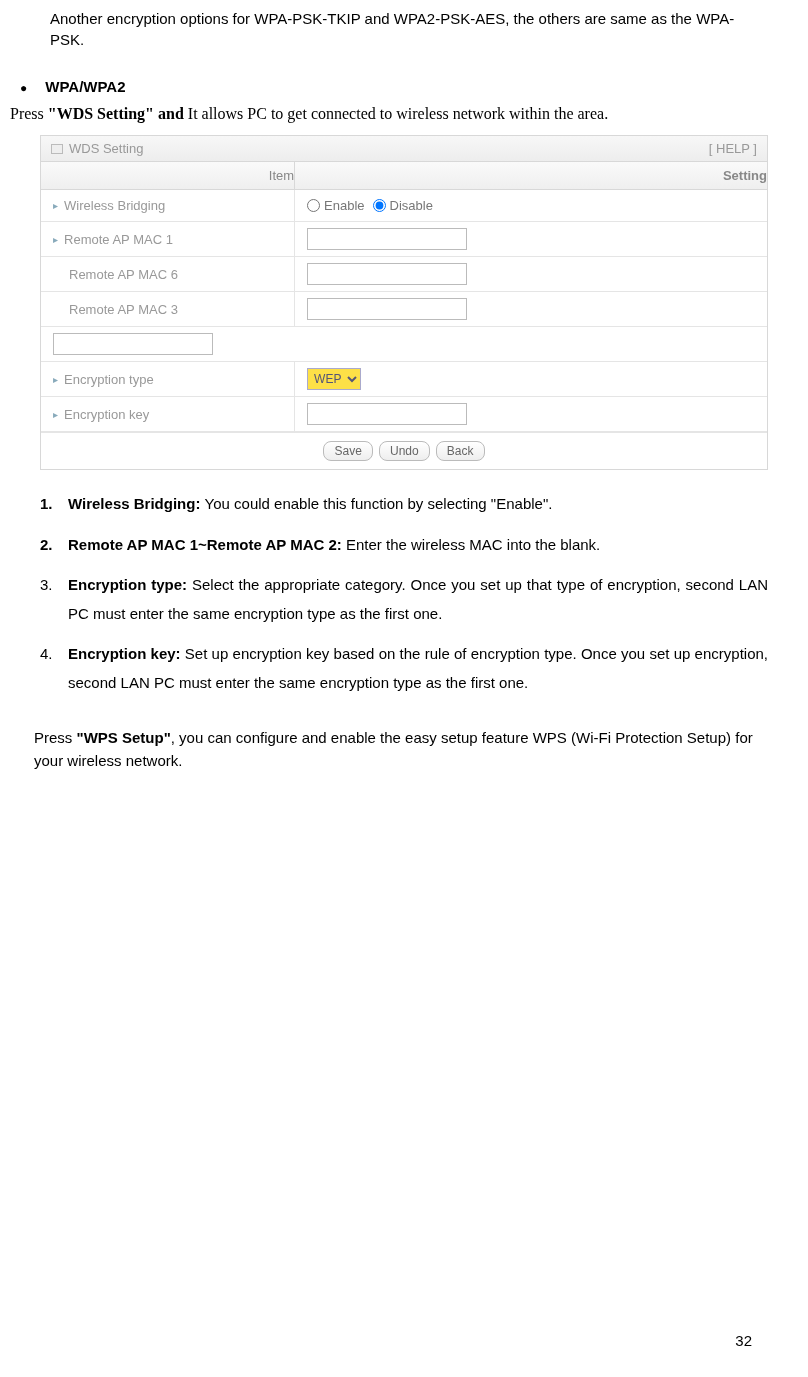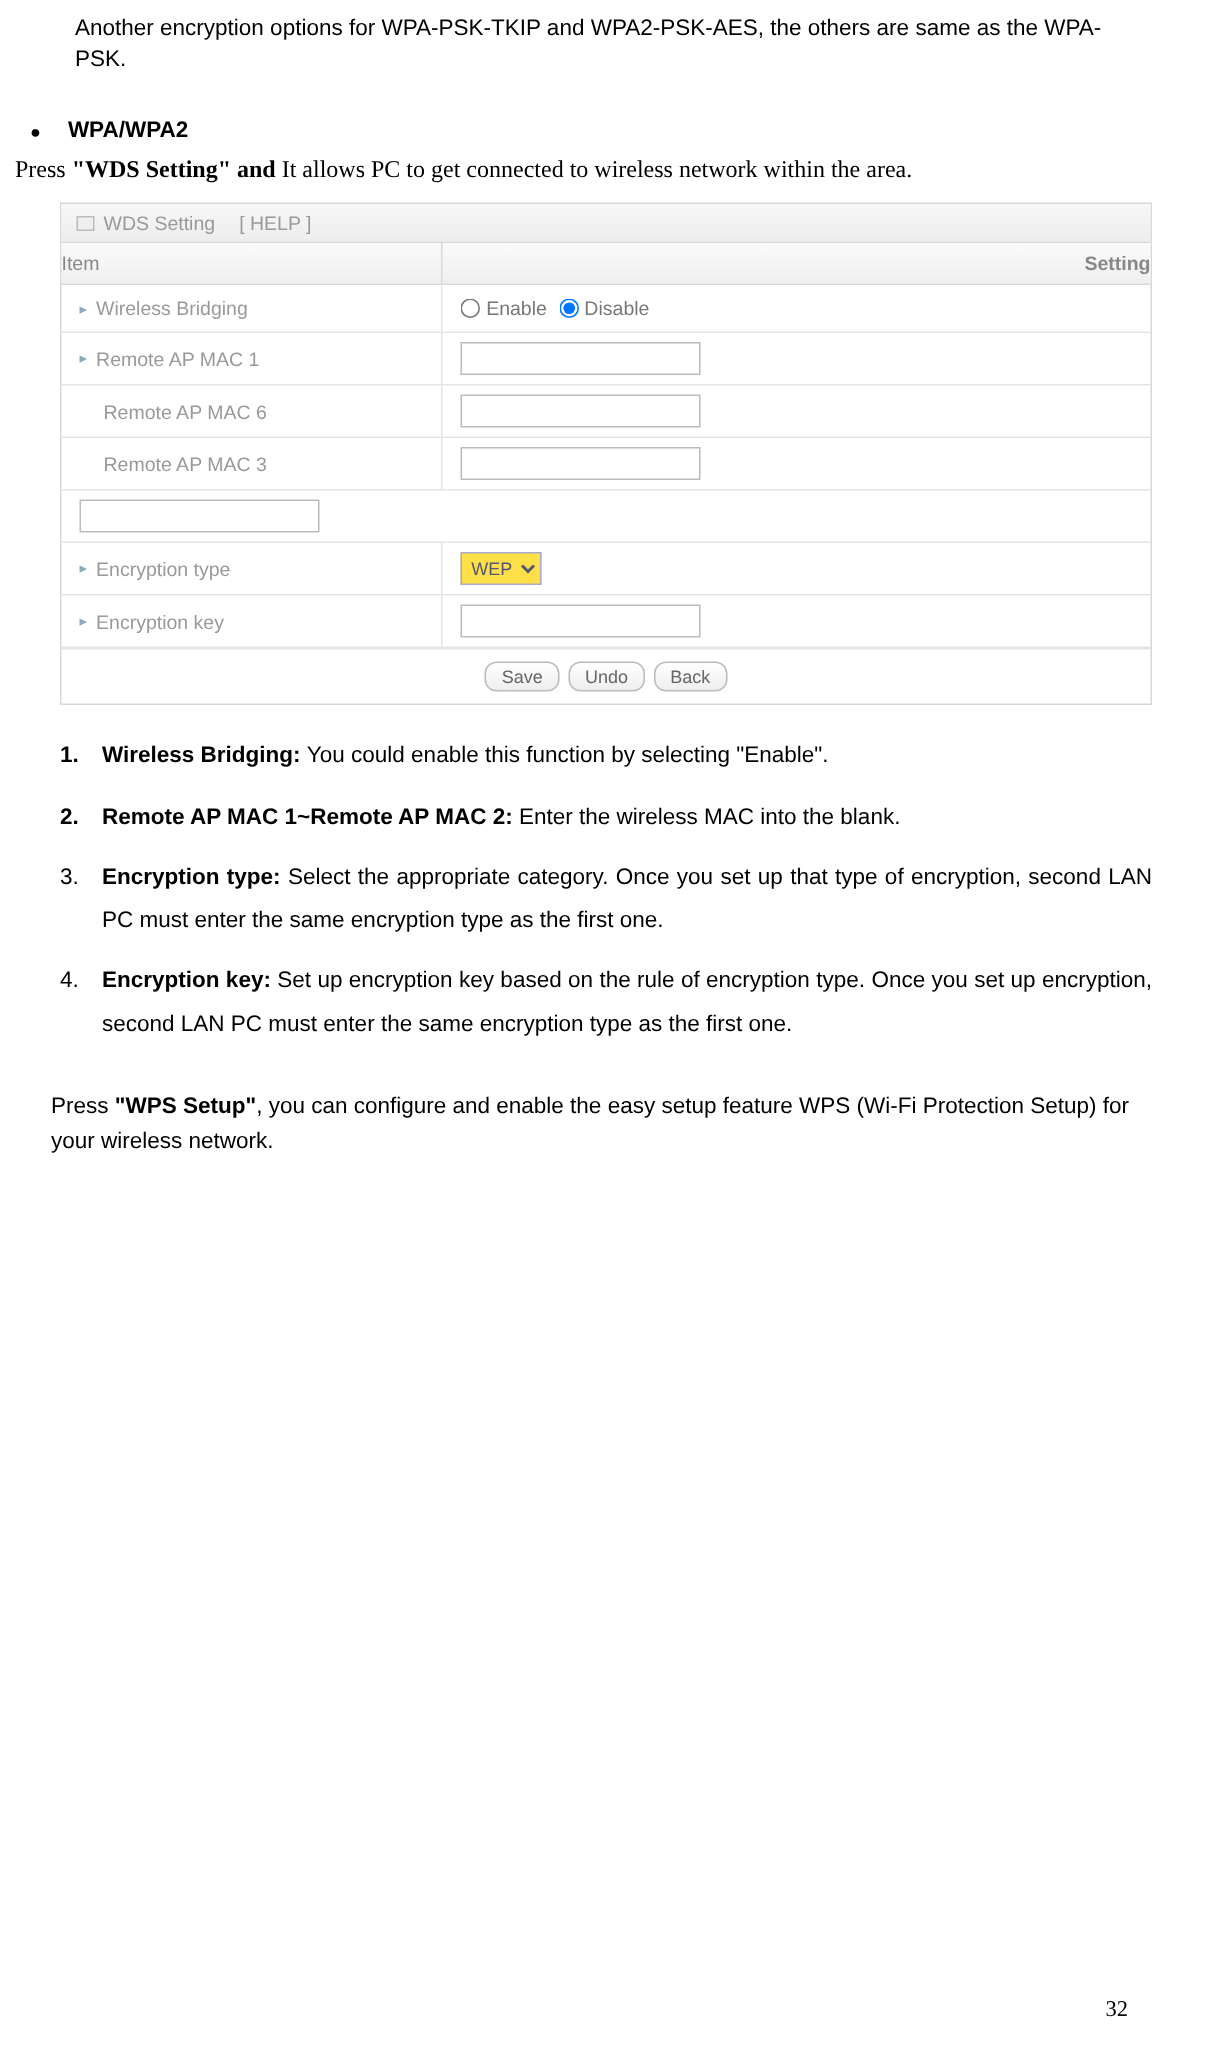--- a/index.html
+++ b/index.html
@@ -55,10 +55,10 @@
       border-bottom: 1px solid #d8d8d8;
       padding: 5px 10px;
       display: flex;
+      justify-content: space-between;
       align-items: center;
       color: #999;
       font-size: 13px;
-      gap: 16px;
     }
     .wds-header-left { display: flex; align-items: center; gap: 6px; }
     .wds-folder {

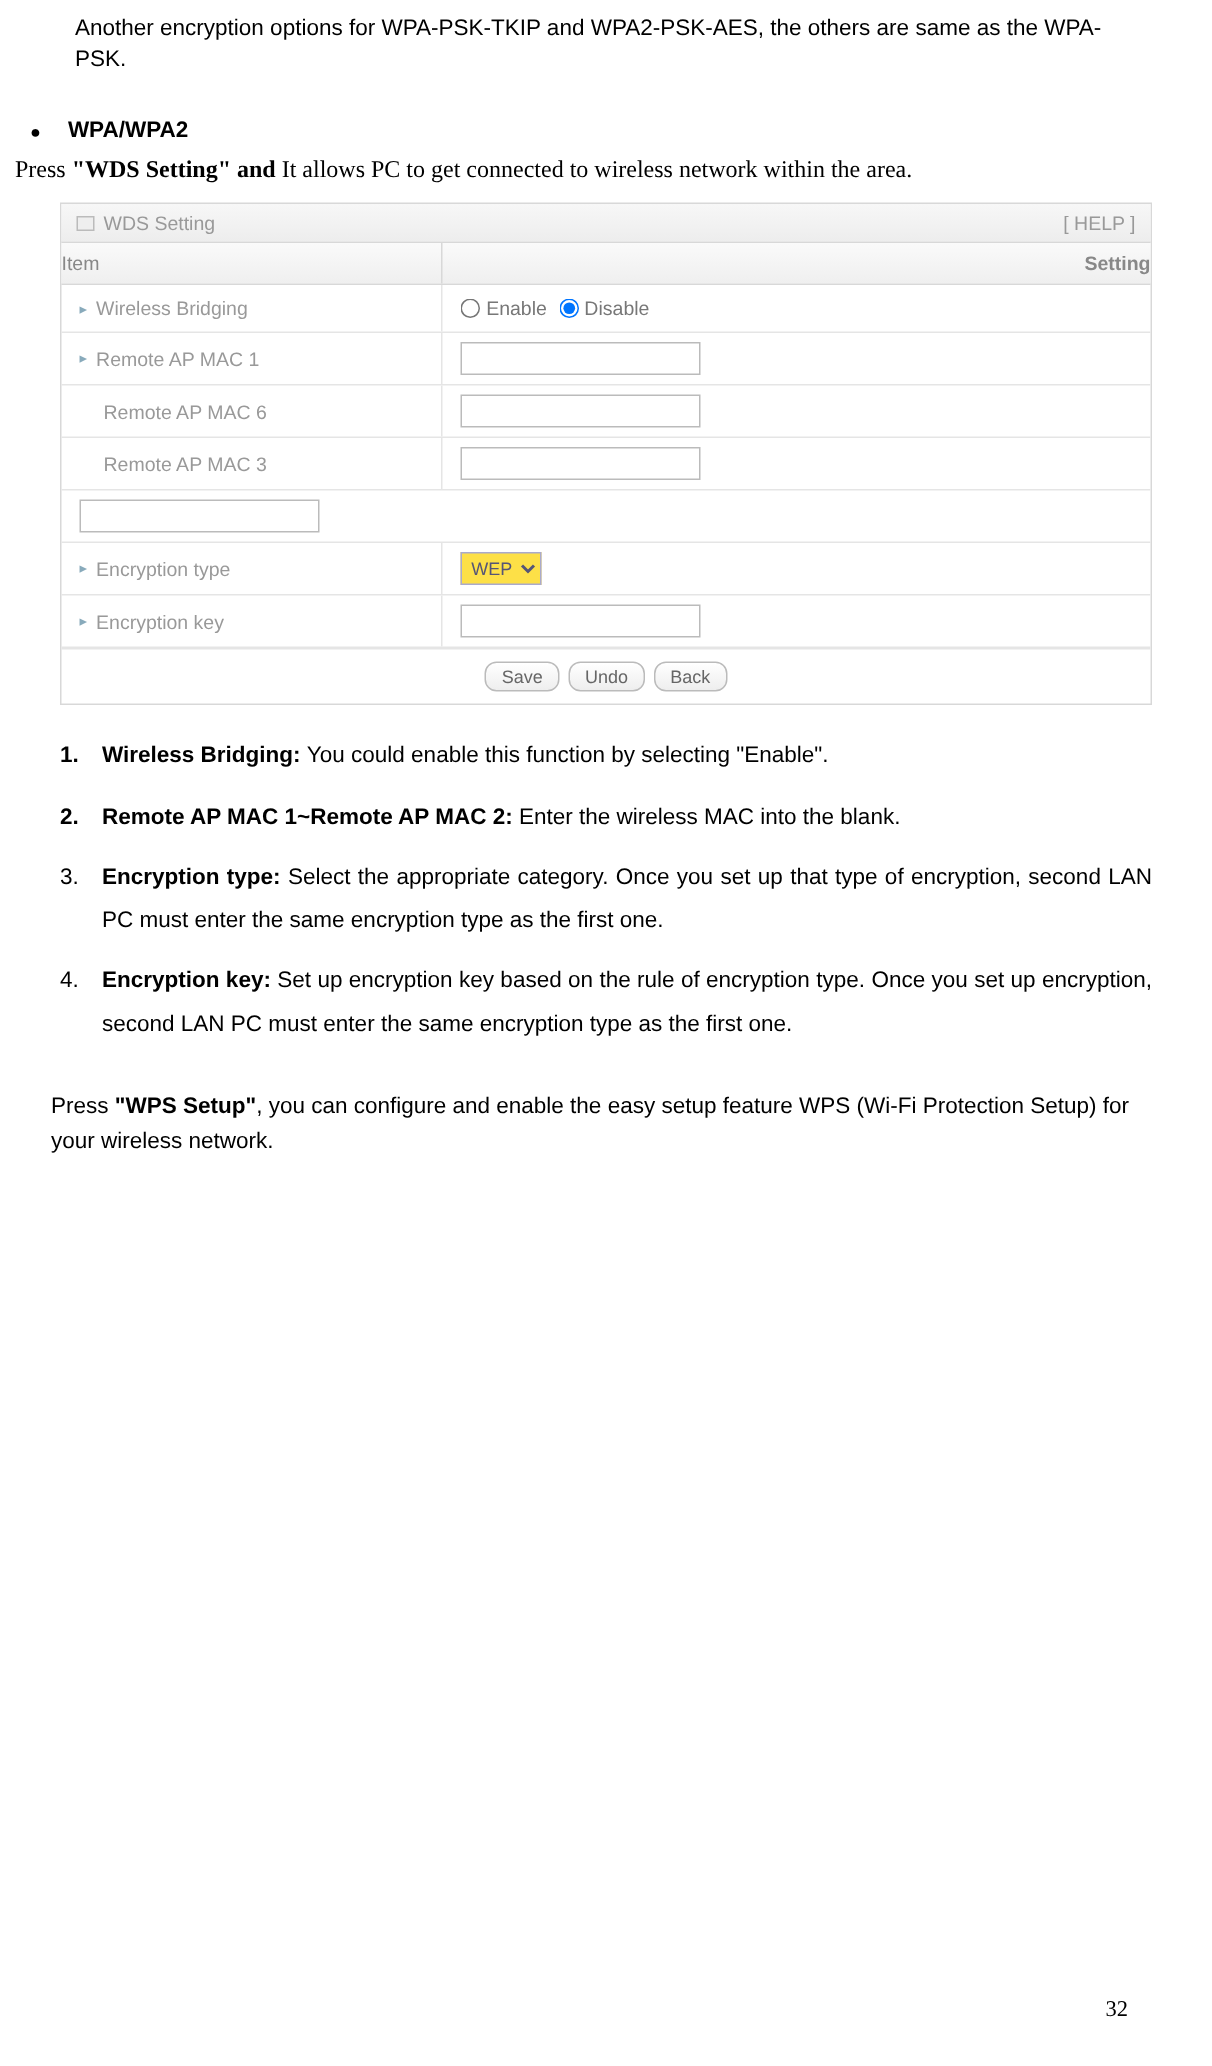--- a/index.html
+++ b/index.html
@@ -74,7 +74,7 @@
     }
     .wds-colhead .col-item {
       width: 35%;
-      text-align: left;
+      text-align: right;
       padding: 6px 0;
       border-right: 1px solid #d8d8d8;
     }

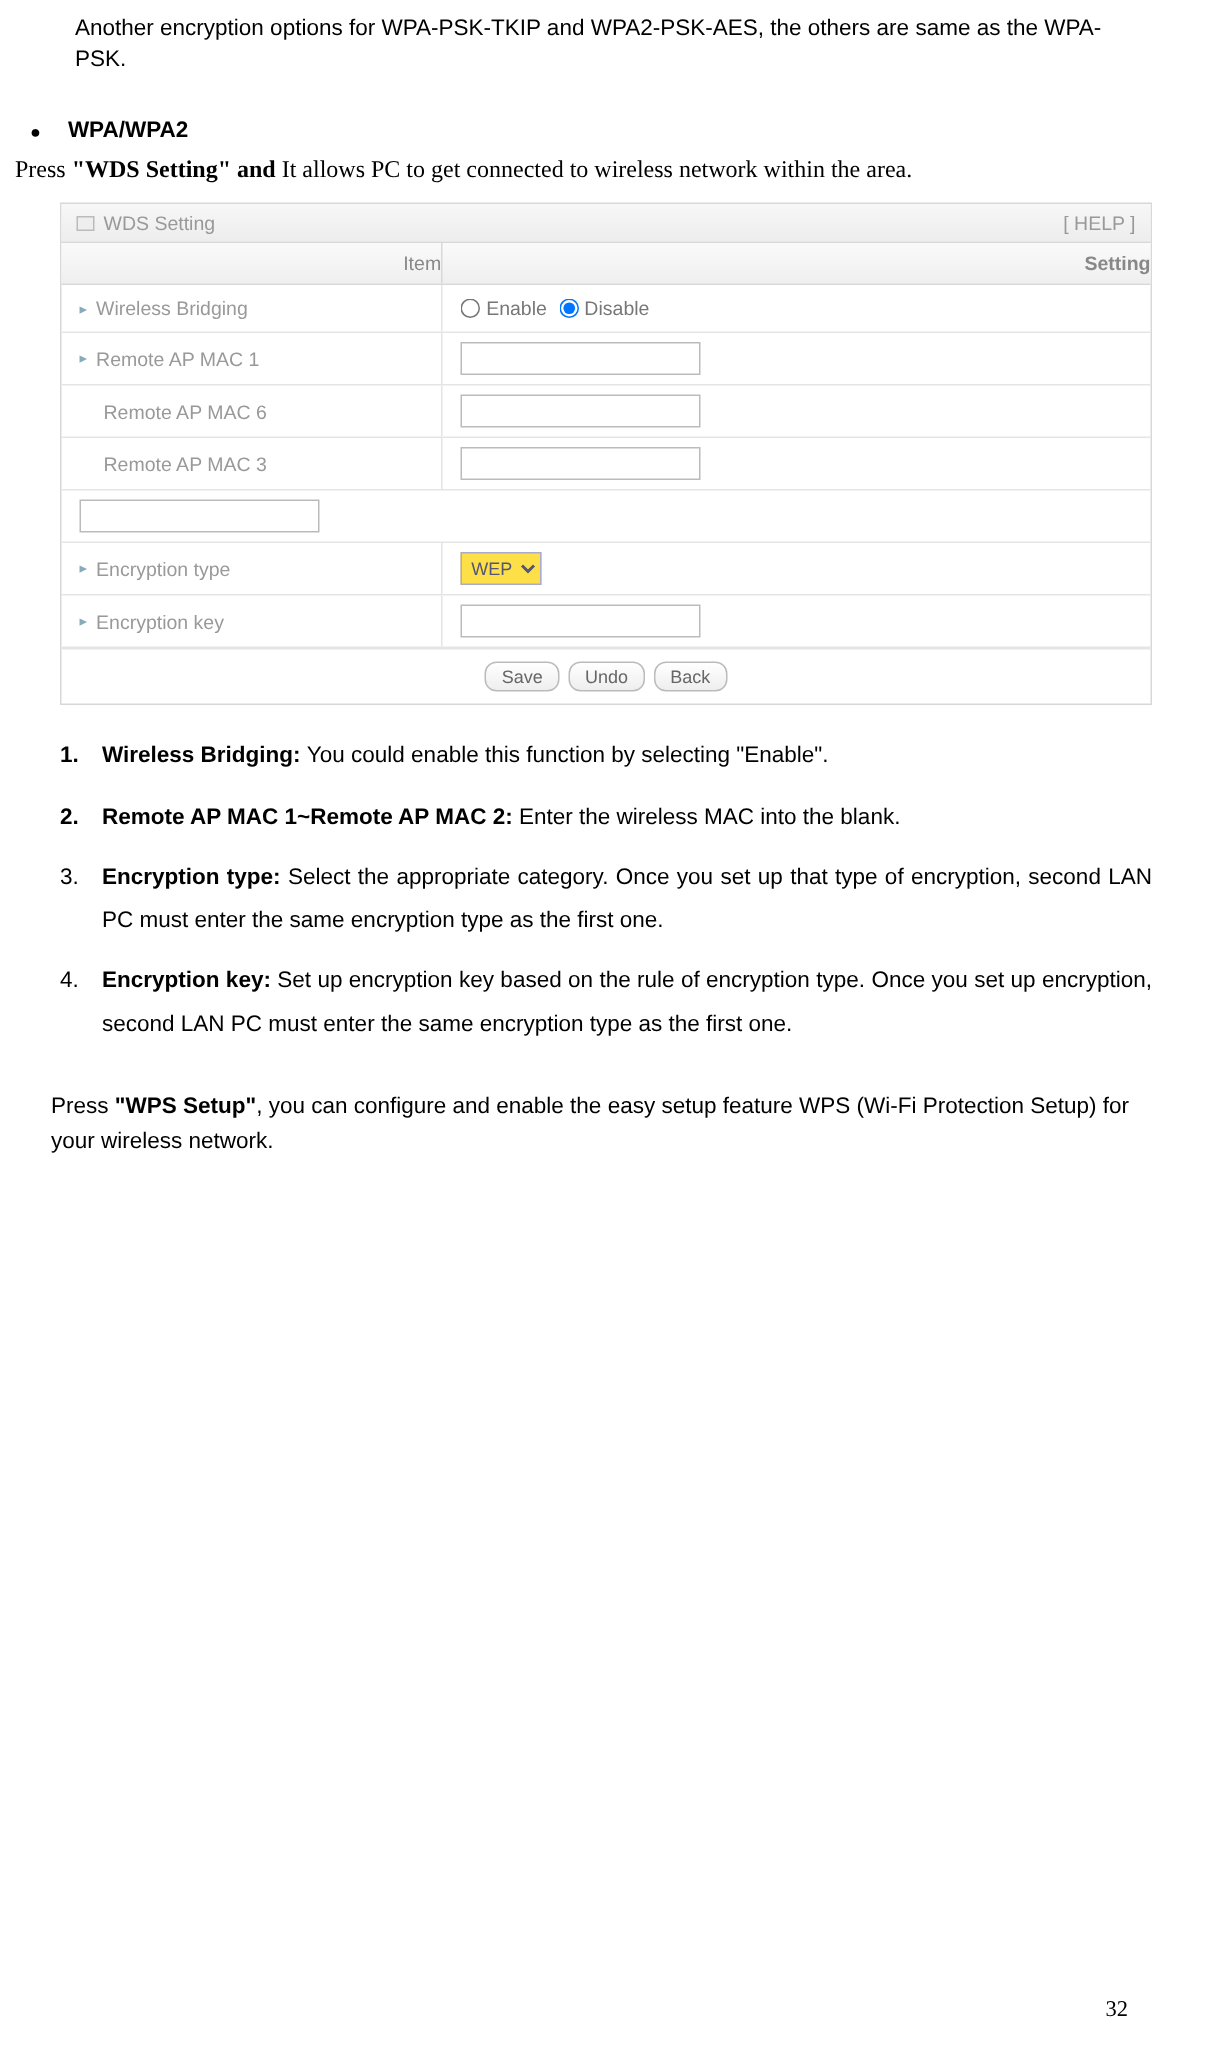--- a/index.html
+++ b/index.html
@@ -165,7 +165,7 @@
     }
     .page-no {
       position: absolute;
-      font-family: Liberation Serif, serif;
+      font-family: Liberation Sans, sans-serif;
     }
     .page-container { position: relative; min-height: 1377px; }
     .page-no { bottom: 28px; right: 36px; }

